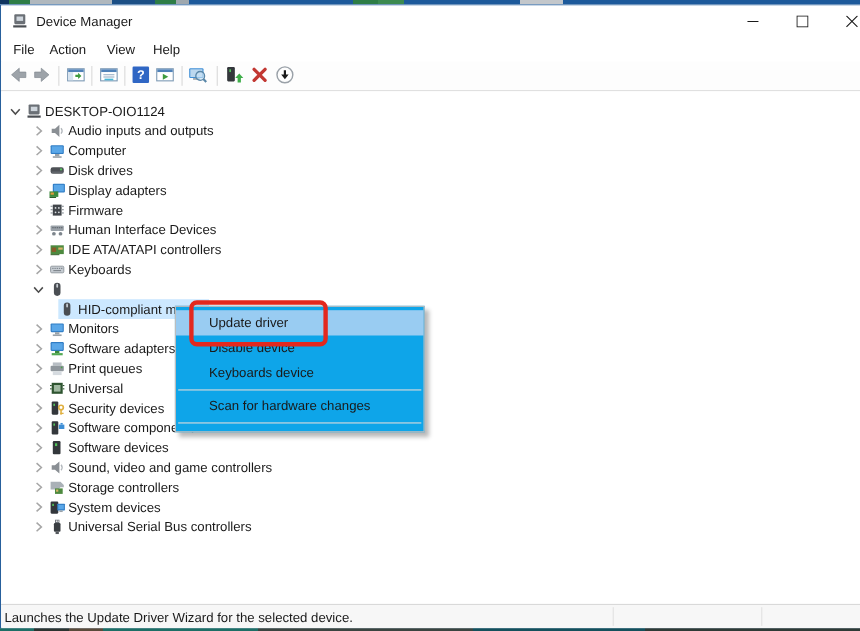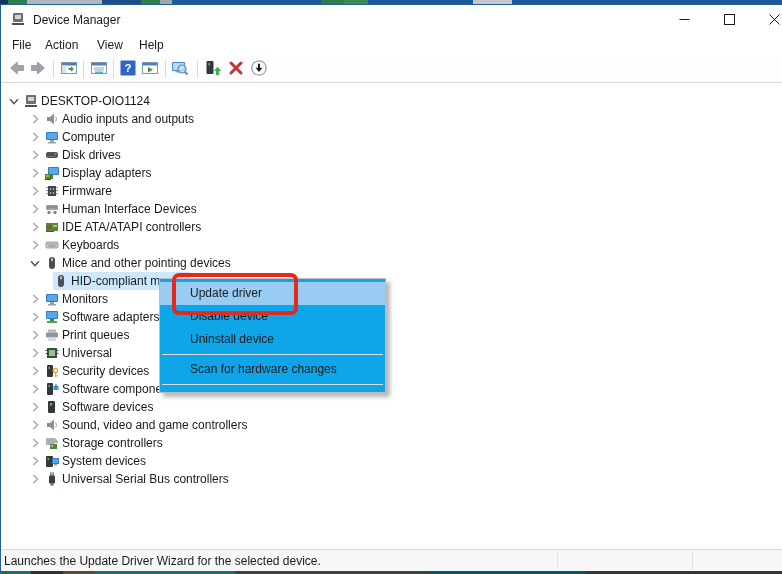--- a/index.html
+++ b/index.html
@@ -357,7 +357,6 @@
               <rect x="5" y="2" width="6" height="12" rx="3" fill="#4a4e53"></rect>
               <rect x="7.2" y="3" width="1.6" height="3.5" rx="0.8" fill="#c7cdd3"></rect>
             </svg></span>
-          <span class="t-label">Mice and other pointing devices</span>
         </span>
       </div>
       <div class="tree-row" style="top: 189px; padding-left: 34px;">

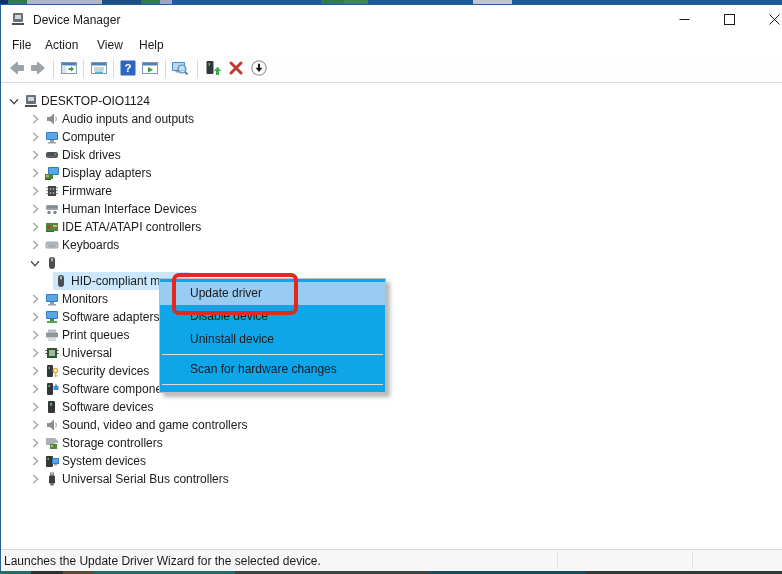--- a/index.html
+++ b/index.html
@@ -552,7 +552,7 @@
   <div id="context-menu">
       <div class="cm-item hl">Update driver</div>
       <div class="cm-item">Disable device</div>
-      <div class="cm-item">Uninstall device</div>
+      <div class="cm-item">Keyboards device</div>
       <div class="cm-sep"></div>
       <div class="cm-item">Scan for hardware changes</div>
       <div class="cm-sep"></div>

